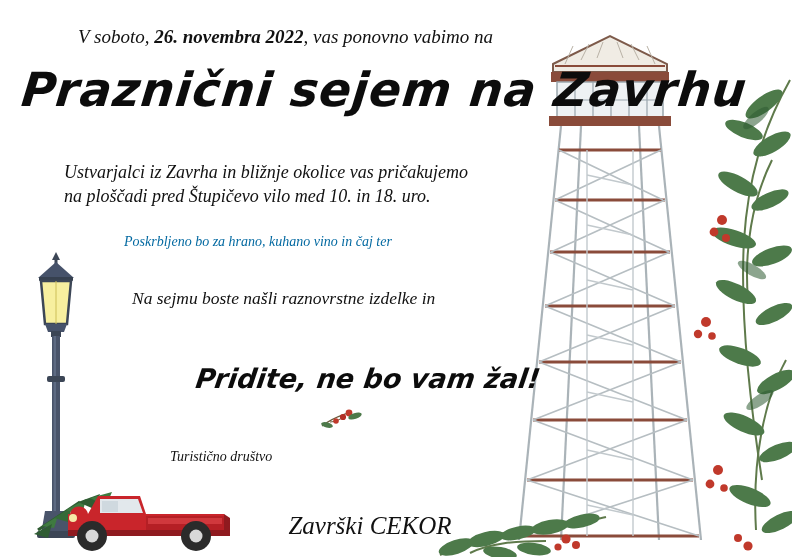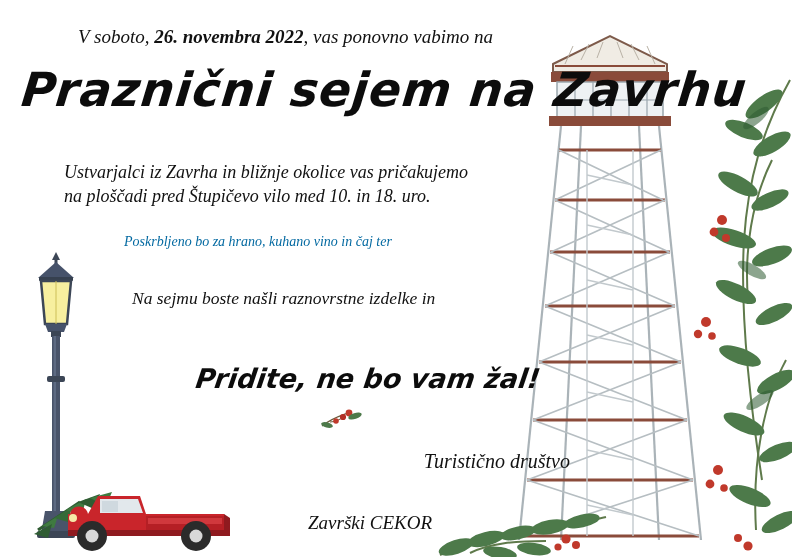--- a/index.html
+++ b/index.html
@@ -125,8 +125,8 @@
     left: 170px;
     top: 448px;
     width: 400px;
-    text-align: right;
-    font-size: 20px;
+    text-align: left;
+    font-size: 14px;
     font-style: italic;
     color: #111;
     line-height: 1.35;

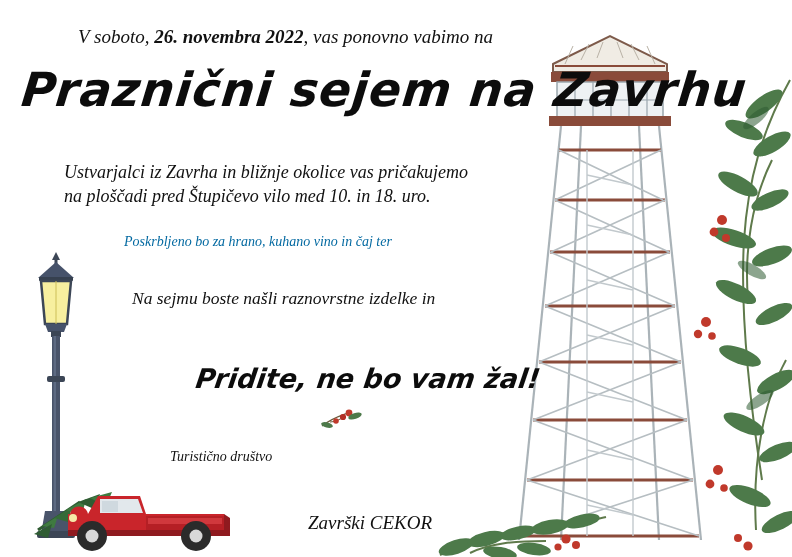--- a/index.html
+++ b/index.html
@@ -137,7 +137,7 @@
     top: 512px;
     width: 400px;
     text-align: center;
-    font-size: 19px;
+    font-size: 25px;
     font-style: italic;
     color: #111;
   }

